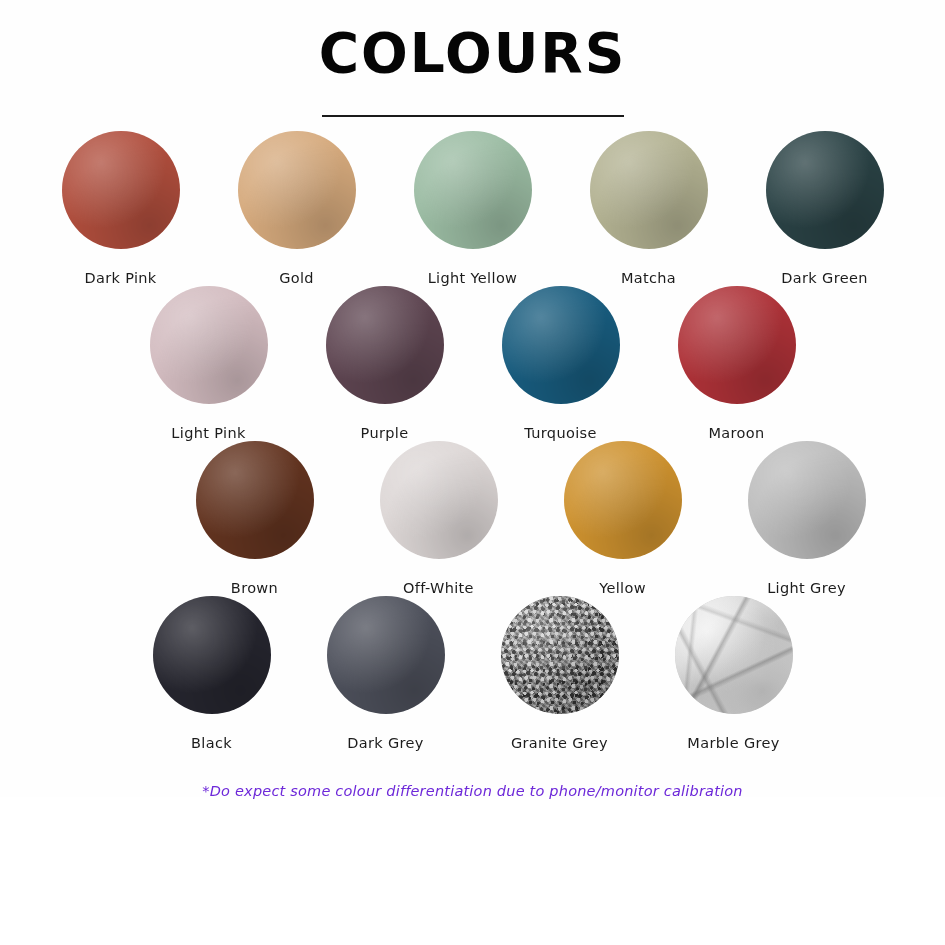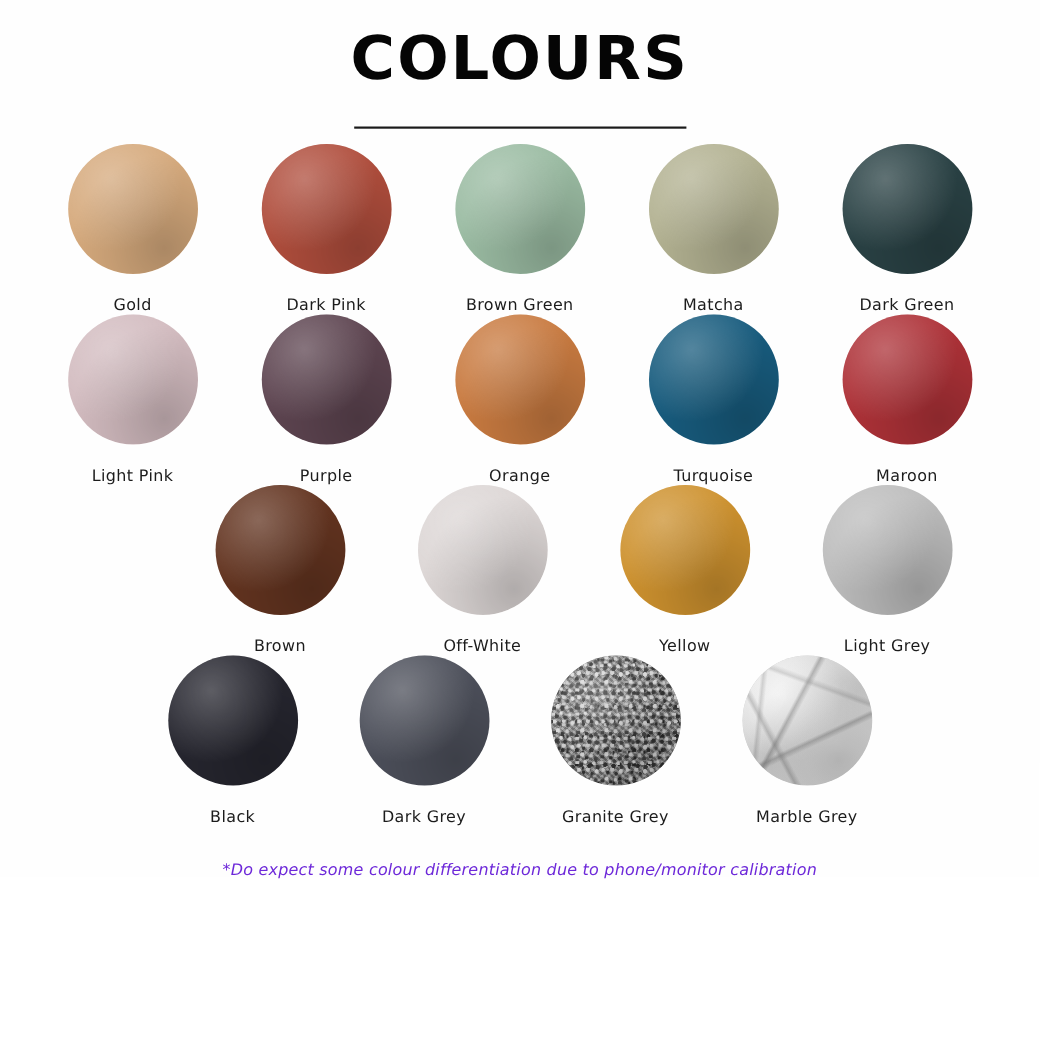--- a/index.html
+++ b/index.html
@@ -185,14 +185,14 @@
 
     <div class="swatch-row row-6">
         <div class="swatch-cell">
+          <div class="swatch-ball" style="background: rgb(176, 78, 61);"></div>
+          <div class="swatch-label">Dark Pink</div>
+        </div>
+        <div class="swatch-cell">
           <div class="swatch-ball" style="background: rgb(214, 170, 125);"></div>
           <div class="swatch-label">Gold</div>
         </div>
         <div class="swatch-cell">
-          <div class="swatch-ball" style="background: rgb(176, 78, 61);"></div>
-          <div class="swatch-label">Dark Pink</div>
-        </div>
-        <div class="swatch-cell">
           <div class="swatch-ball" style="background: rgb(155, 188, 163);"></div>
           <div class="swatch-label">Brown Green</div>
         </div>

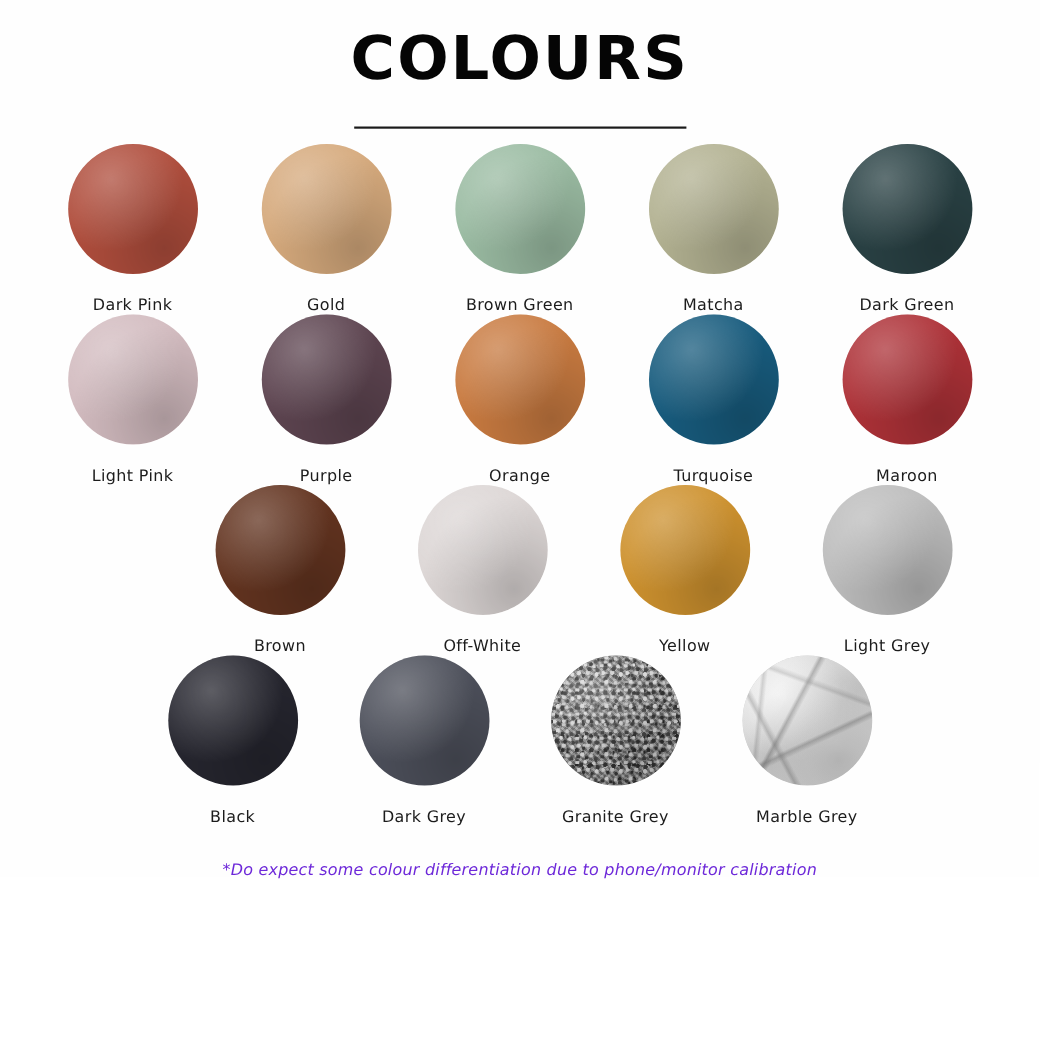--- a/index.html
+++ b/index.html
@@ -194,7 +194,7 @@
         </div>
         <div class="swatch-cell">
           <div class="swatch-ball" style="background: rgb(155, 188, 163);"></div>
-          <div class="swatch-label">Brown Green</div>
+          <div class="swatch-label">Light Yellow</div>
         </div>
         <div class="swatch-cell">
           <div class="swatch-ball" style="background: rgb(179, 178, 146);"></div>

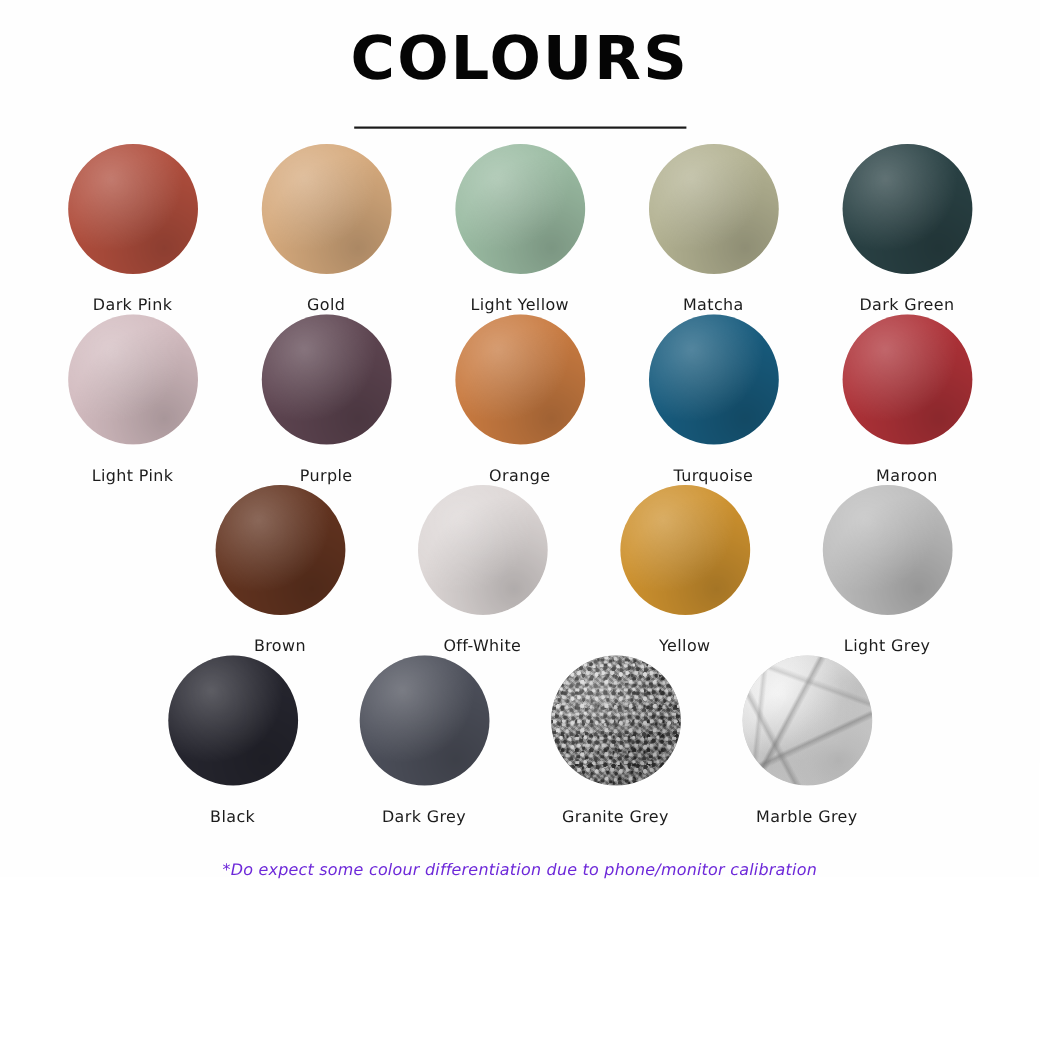--- a/index.html
+++ b/index.html
@@ -216,10 +216,6 @@
           <div class="swatch-label">Purple</div>
         </div>
         <div class="swatch-cell">
-          <div class="swatch-ball" style="background: rgb(201, 123, 65);"></div>
-          <div class="swatch-label">Orange</div>
-        </div>
-        <div class="swatch-cell">
           <div class="swatch-ball" style="background: rgb(24, 92, 126);"></div>
           <div class="swatch-label">Turquoise</div>
         </div>

